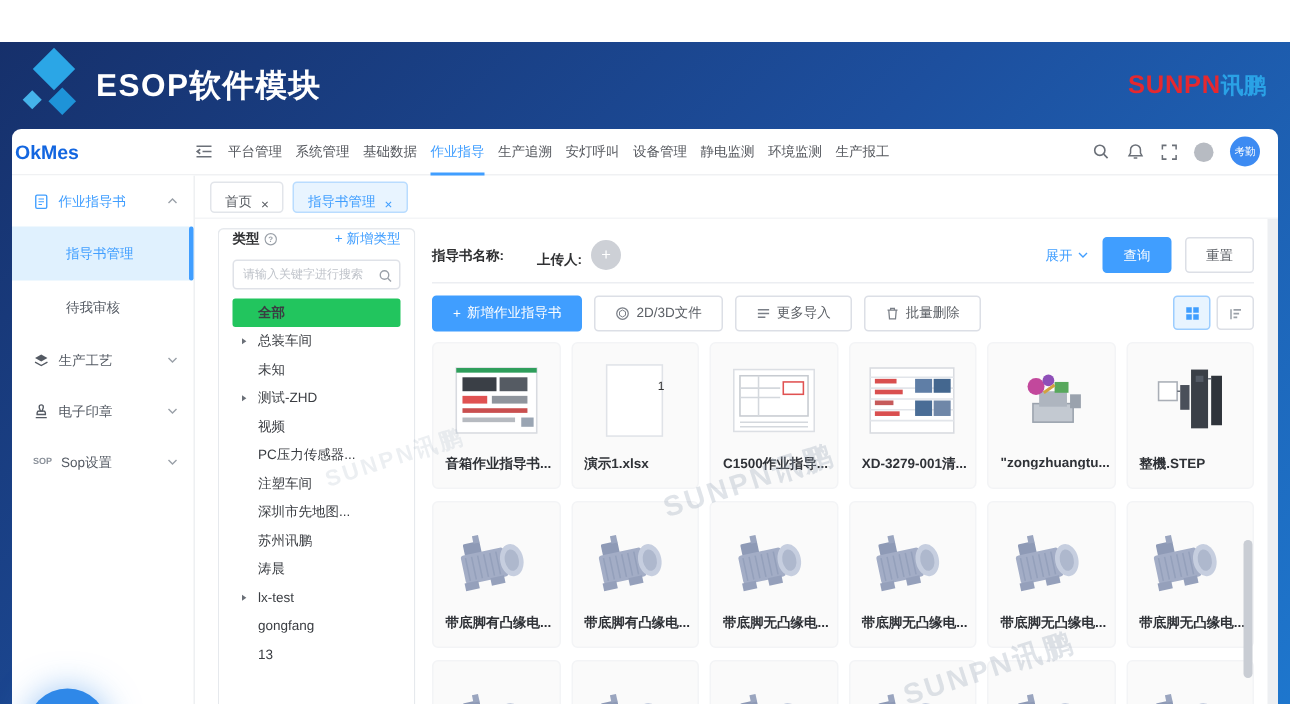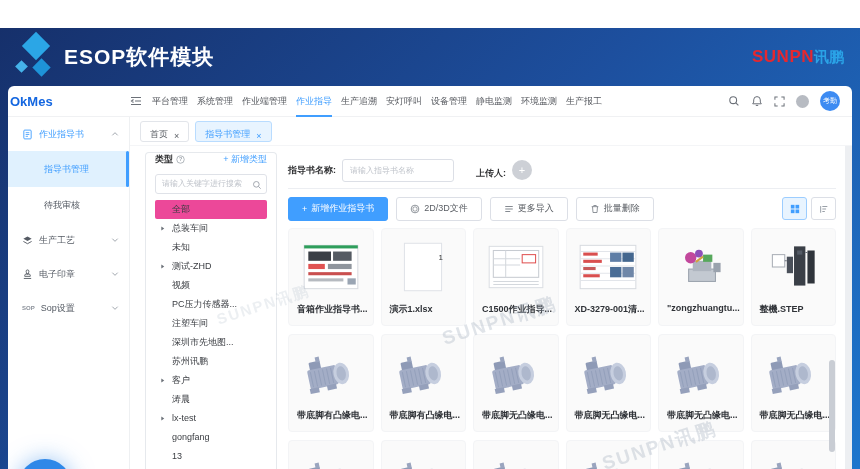--- a/index.html
+++ b/index.html
@@ -124,7 +124,7 @@
       <div class="nav" id="nav">
           <div class="nav-item">平台管理</div>
           <div class="nav-item">系统管理</div>
-          <div class="nav-item">作业端管理</div>
+          <div class="nav-item">基础数据</div>
           <div class="nav-item active">作业指导</div>
           <div class="nav-item">生产追溯</div>
           <div class="nav-item">安灯呼叫</div>

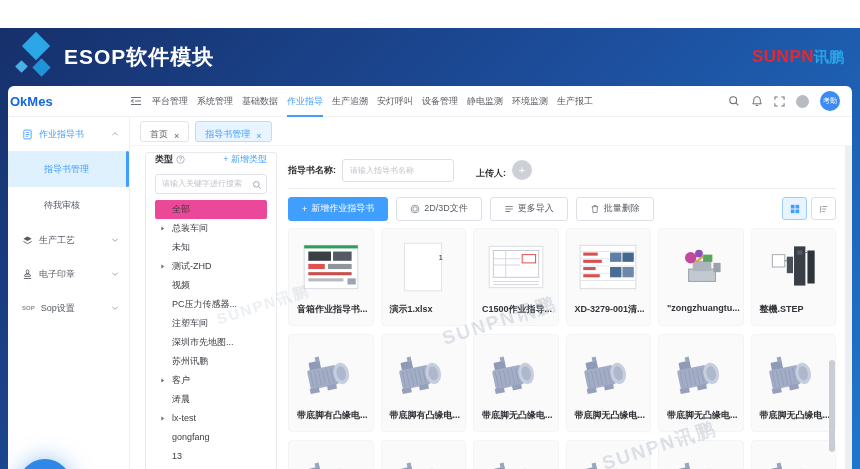--- a/index.html
+++ b/index.html
@@ -316,7 +316,6 @@
       <div class="content">
         <div class="filter-row">
           <span class="f-label">指导书名称:</span>
-          <input class="name-input" placeholder="请输入指导书名称" style="">
           <div class="uploader">
             <span class="f-label">上传人:</span>
             <span class="uploader-add">+</span>

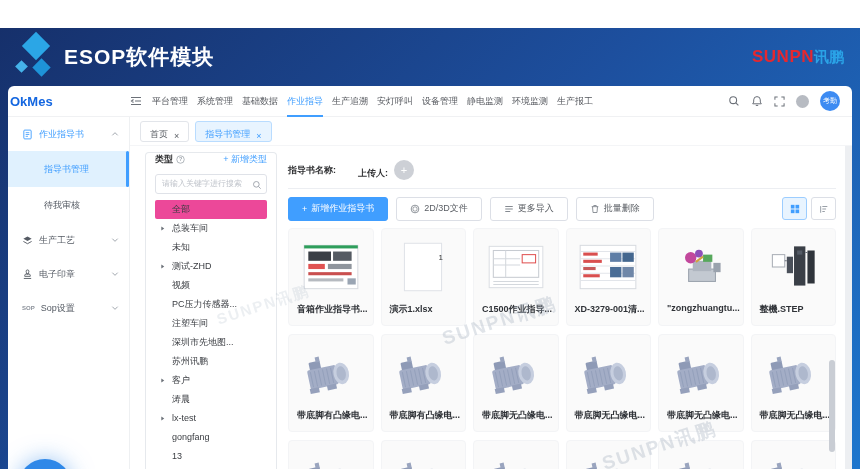--- a/index.html
+++ b/index.html
@@ -320,6 +320,20 @@
             <span class="f-label">上传人:</span>
             <span class="uploader-add">+</span>
           </div>
+          <div class="filter-actions">
+            <span class="expand-link">
+              <span>展开</span>
+              <svg width="8" height="8" viewBox="0 0 12 12">
+                  <path d="m2 4 4 4 4-4" fill="none" stroke="#409eff" stroke-width="1.4"></path>
+                </svg>
+            </span>
+            <button class="btn primary">
+                <span>查询</span>
+              </button>
+            <button class="btn">
+                <span>重置</span>
+              </button>
+          </div>
         </div>
         <div class="divider"></div>
         <div class="toolbar">

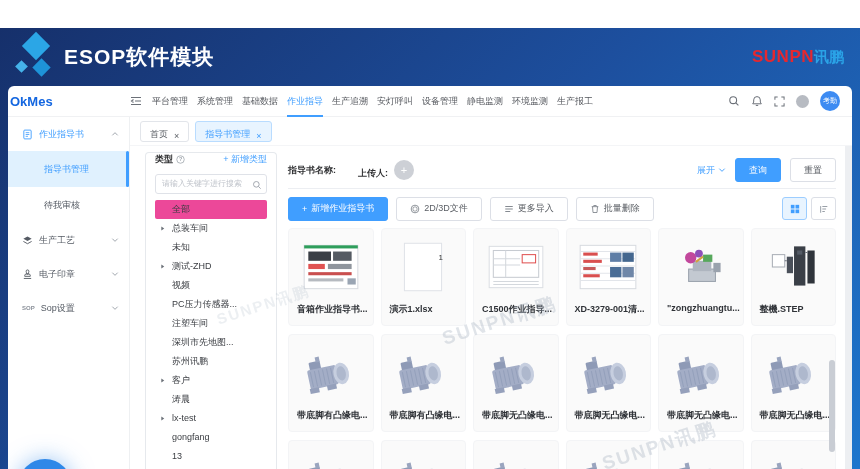--- a/index.html
+++ b/index.html
@@ -63,7 +63,7 @@
   .type-search .tsearch{position:absolute;right:5px;top:4px;color:#9aa0a8;}
   .type-list{margin-top:6px;font-size:9px;color:#3a3d42;}
   .type-item{position:relative;height:19px;line-height:19px;padding-left:17px;border-radius:2px;cursor:pointer;white-space:nowrap;overflow:hidden;}
-  .type-item.selected{background:#ec4899;}
+  .type-item.selected{background:#22c55e;font-weight:bold;}
   .t-caret{position:absolute;left:4px;top:0;display:flex;align-items:center;height:100%;color:#6b7078;}
   
   .content{position:absolute;left:158px;right:16px;top:6px;bottom:0;}

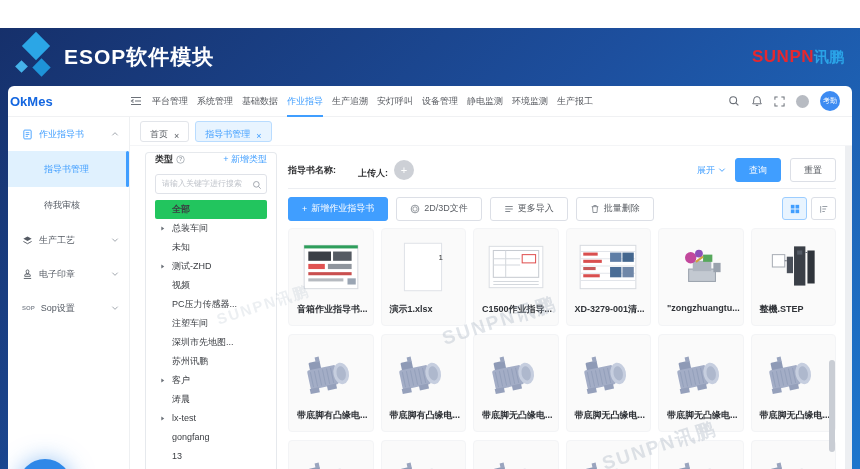--- a/index.html
+++ b/index.html
@@ -288,13 +288,6 @@
     <span class="t-caret"></span>
     <span>苏州讯鹏</span></div>
             <div class="type-item">
-    <span class="t-caret">
-                <svg width="7" height="7" viewBox="0 0 12 12">
-                  <path d="M4 2.5 9 6 4 9.5Z" fill="currentColor"></path>
-                </svg>
-              </span>
-    <span>客户</span></div>
-            <div class="type-item">
     <span class="t-caret"></span>
     <span>涛晨</span></div>
             <div class="type-item">

